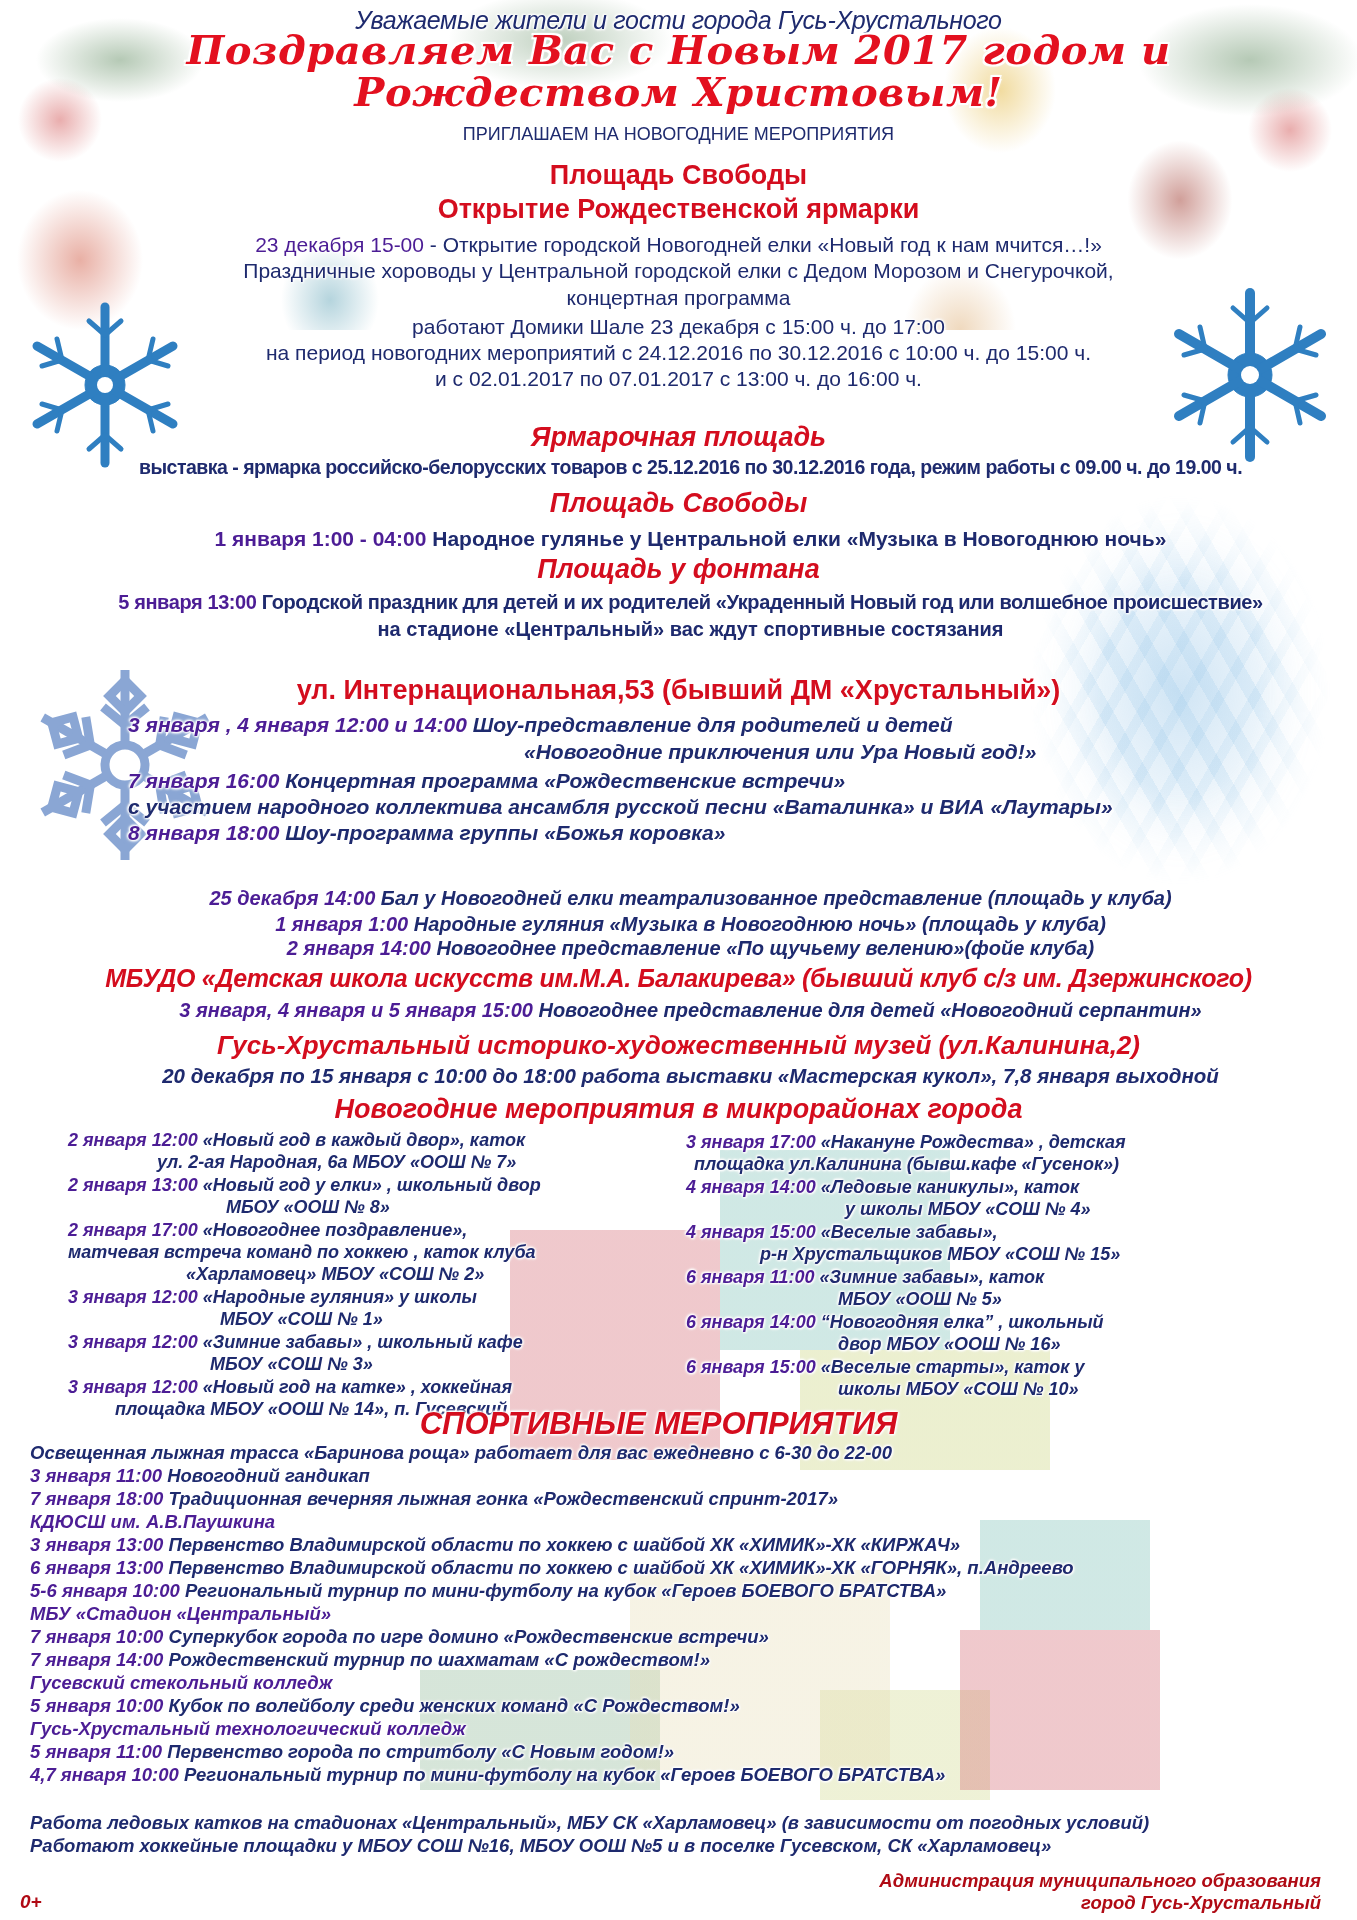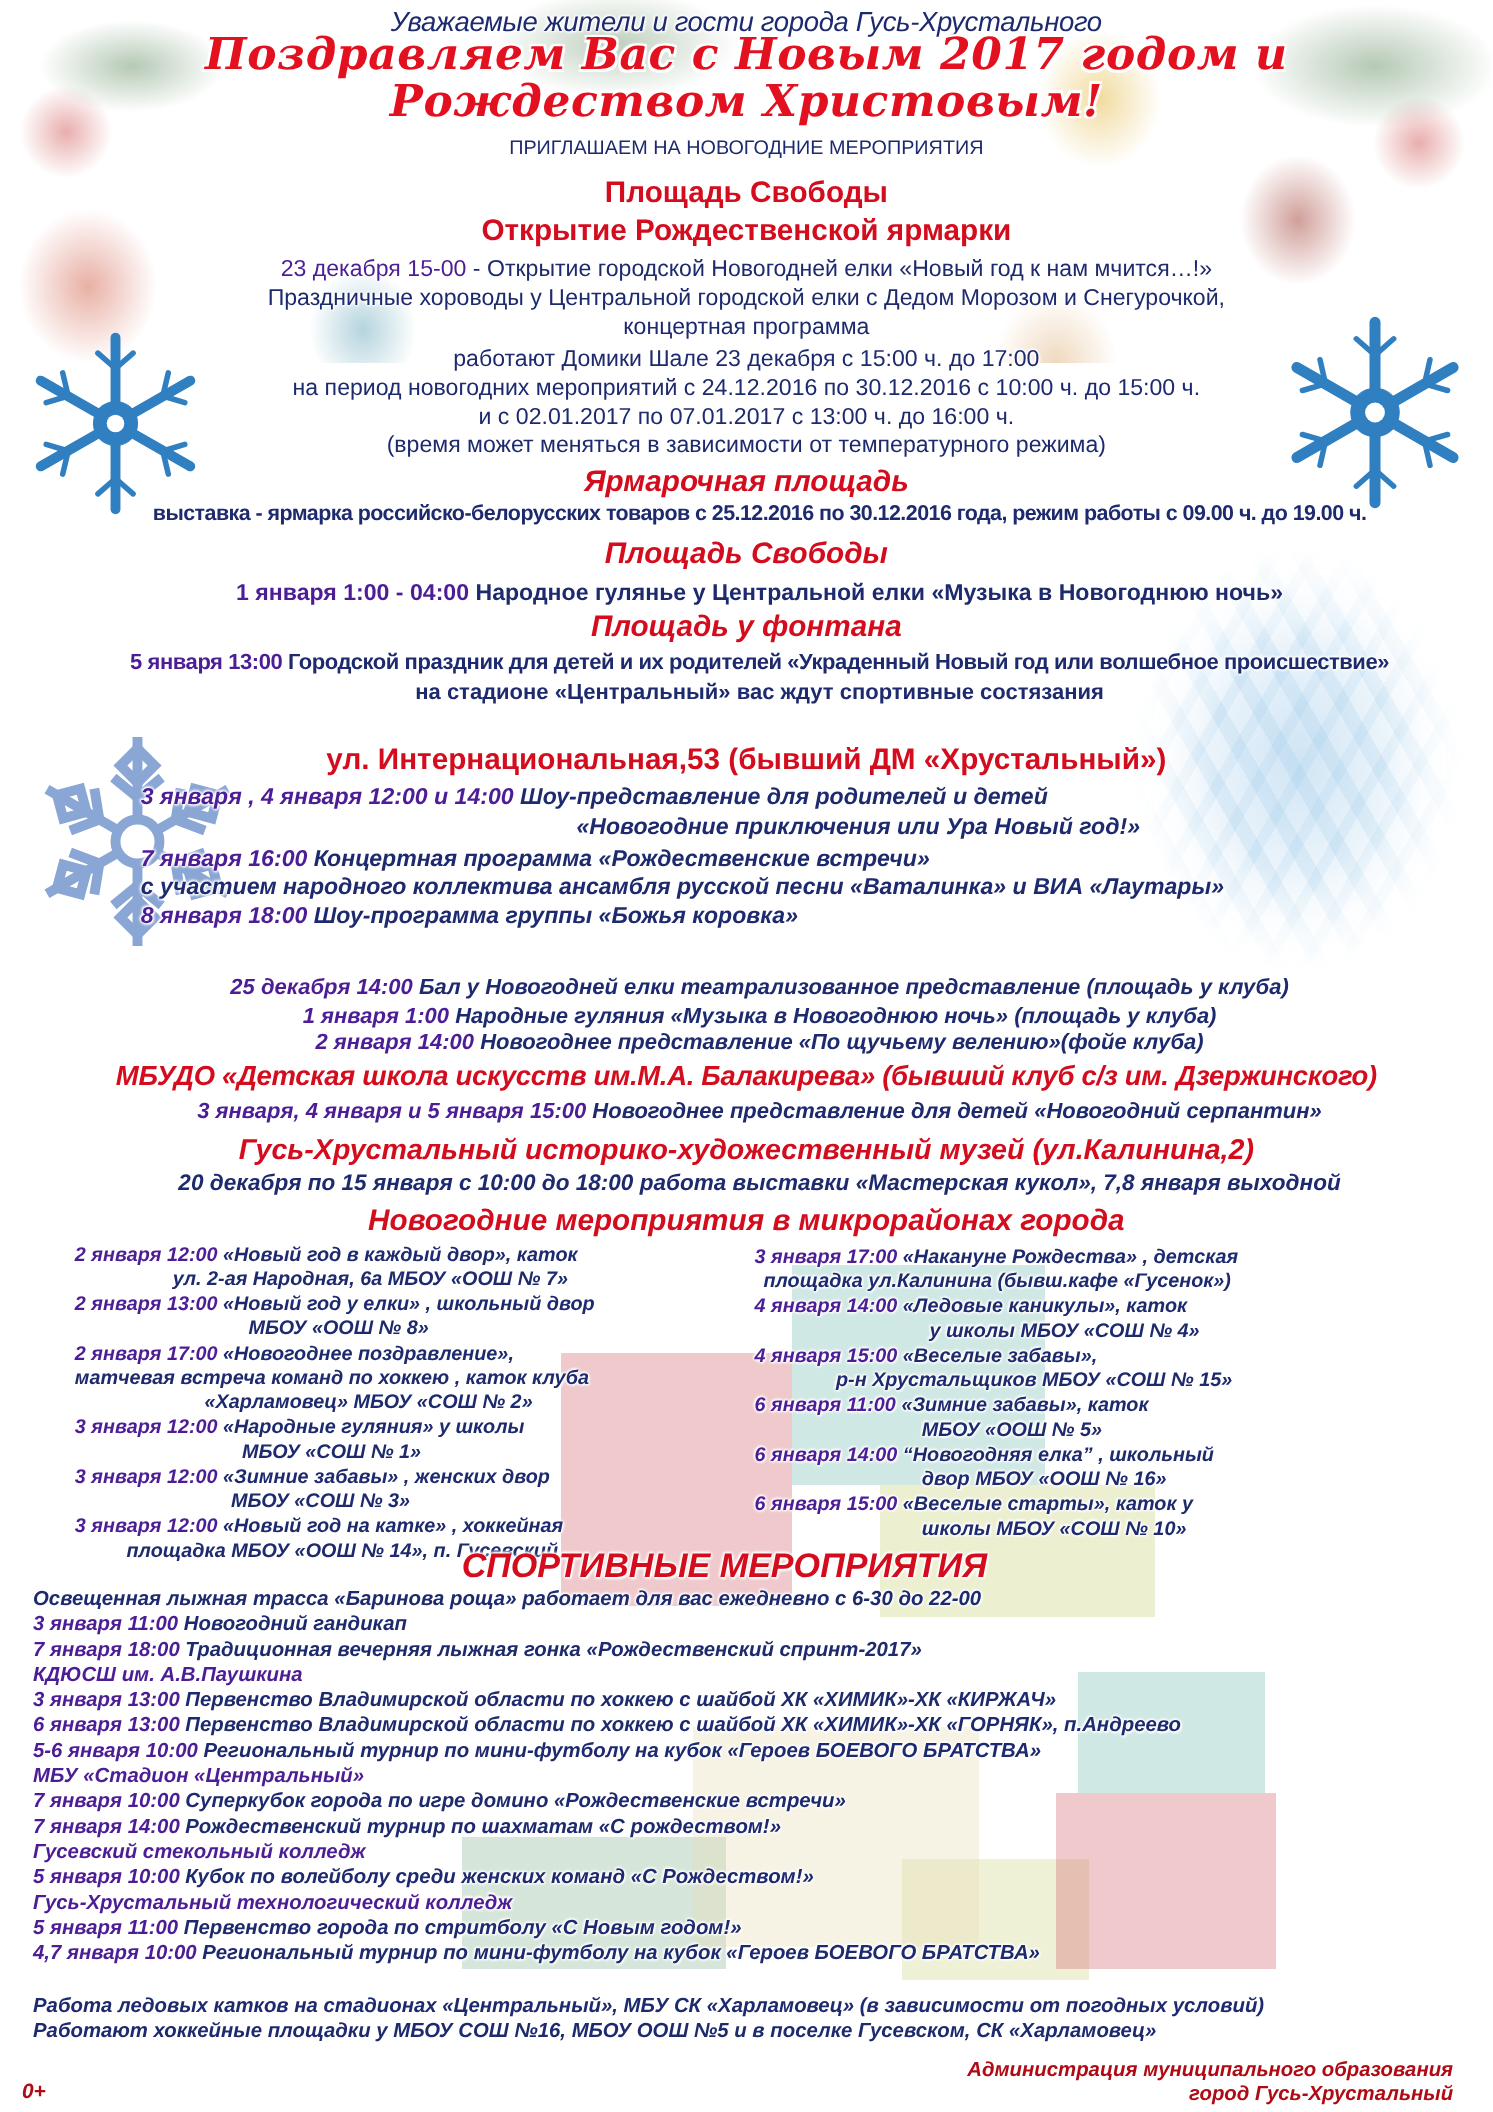--- a/index.html
+++ b/index.html
@@ -155,7 +155,6 @@
   <div class="ln c body22 navy halo" style="top:316px">работают  Домики Шале 23 декабря с 15:00 ч. до 17:00</div>
   <div class="ln c body22 navy halo" style="top:342px">на период новогодних мероприятий с 24.12.2016 по 30.12.2016 с 10:00 ч. до 15:00 ч.</div>
   <div class="ln c body22 navy halo" style="top:368px">и с 02.01.2017 по 07.01.2017 с 13:00 ч. до 16:00 ч.</div>
-  <div class="ln c body22 navy halo" style="top:394px">(время может меняться в зависимости от температурного режима)</div>
 
   <div class="ln c h-red-i halo" style="top:424px">Ярмарочная площадь</div>
   <div class="ln c body22b navy halo" style="top:458px;font-size:19.5px;letter-spacing:-0.5px">выставка - ярмарка российско-белорусских товаров с 25.12.2016  по 30.12.2016 года, режим работы с 09.00 ч. до 19.00 ч.</div>

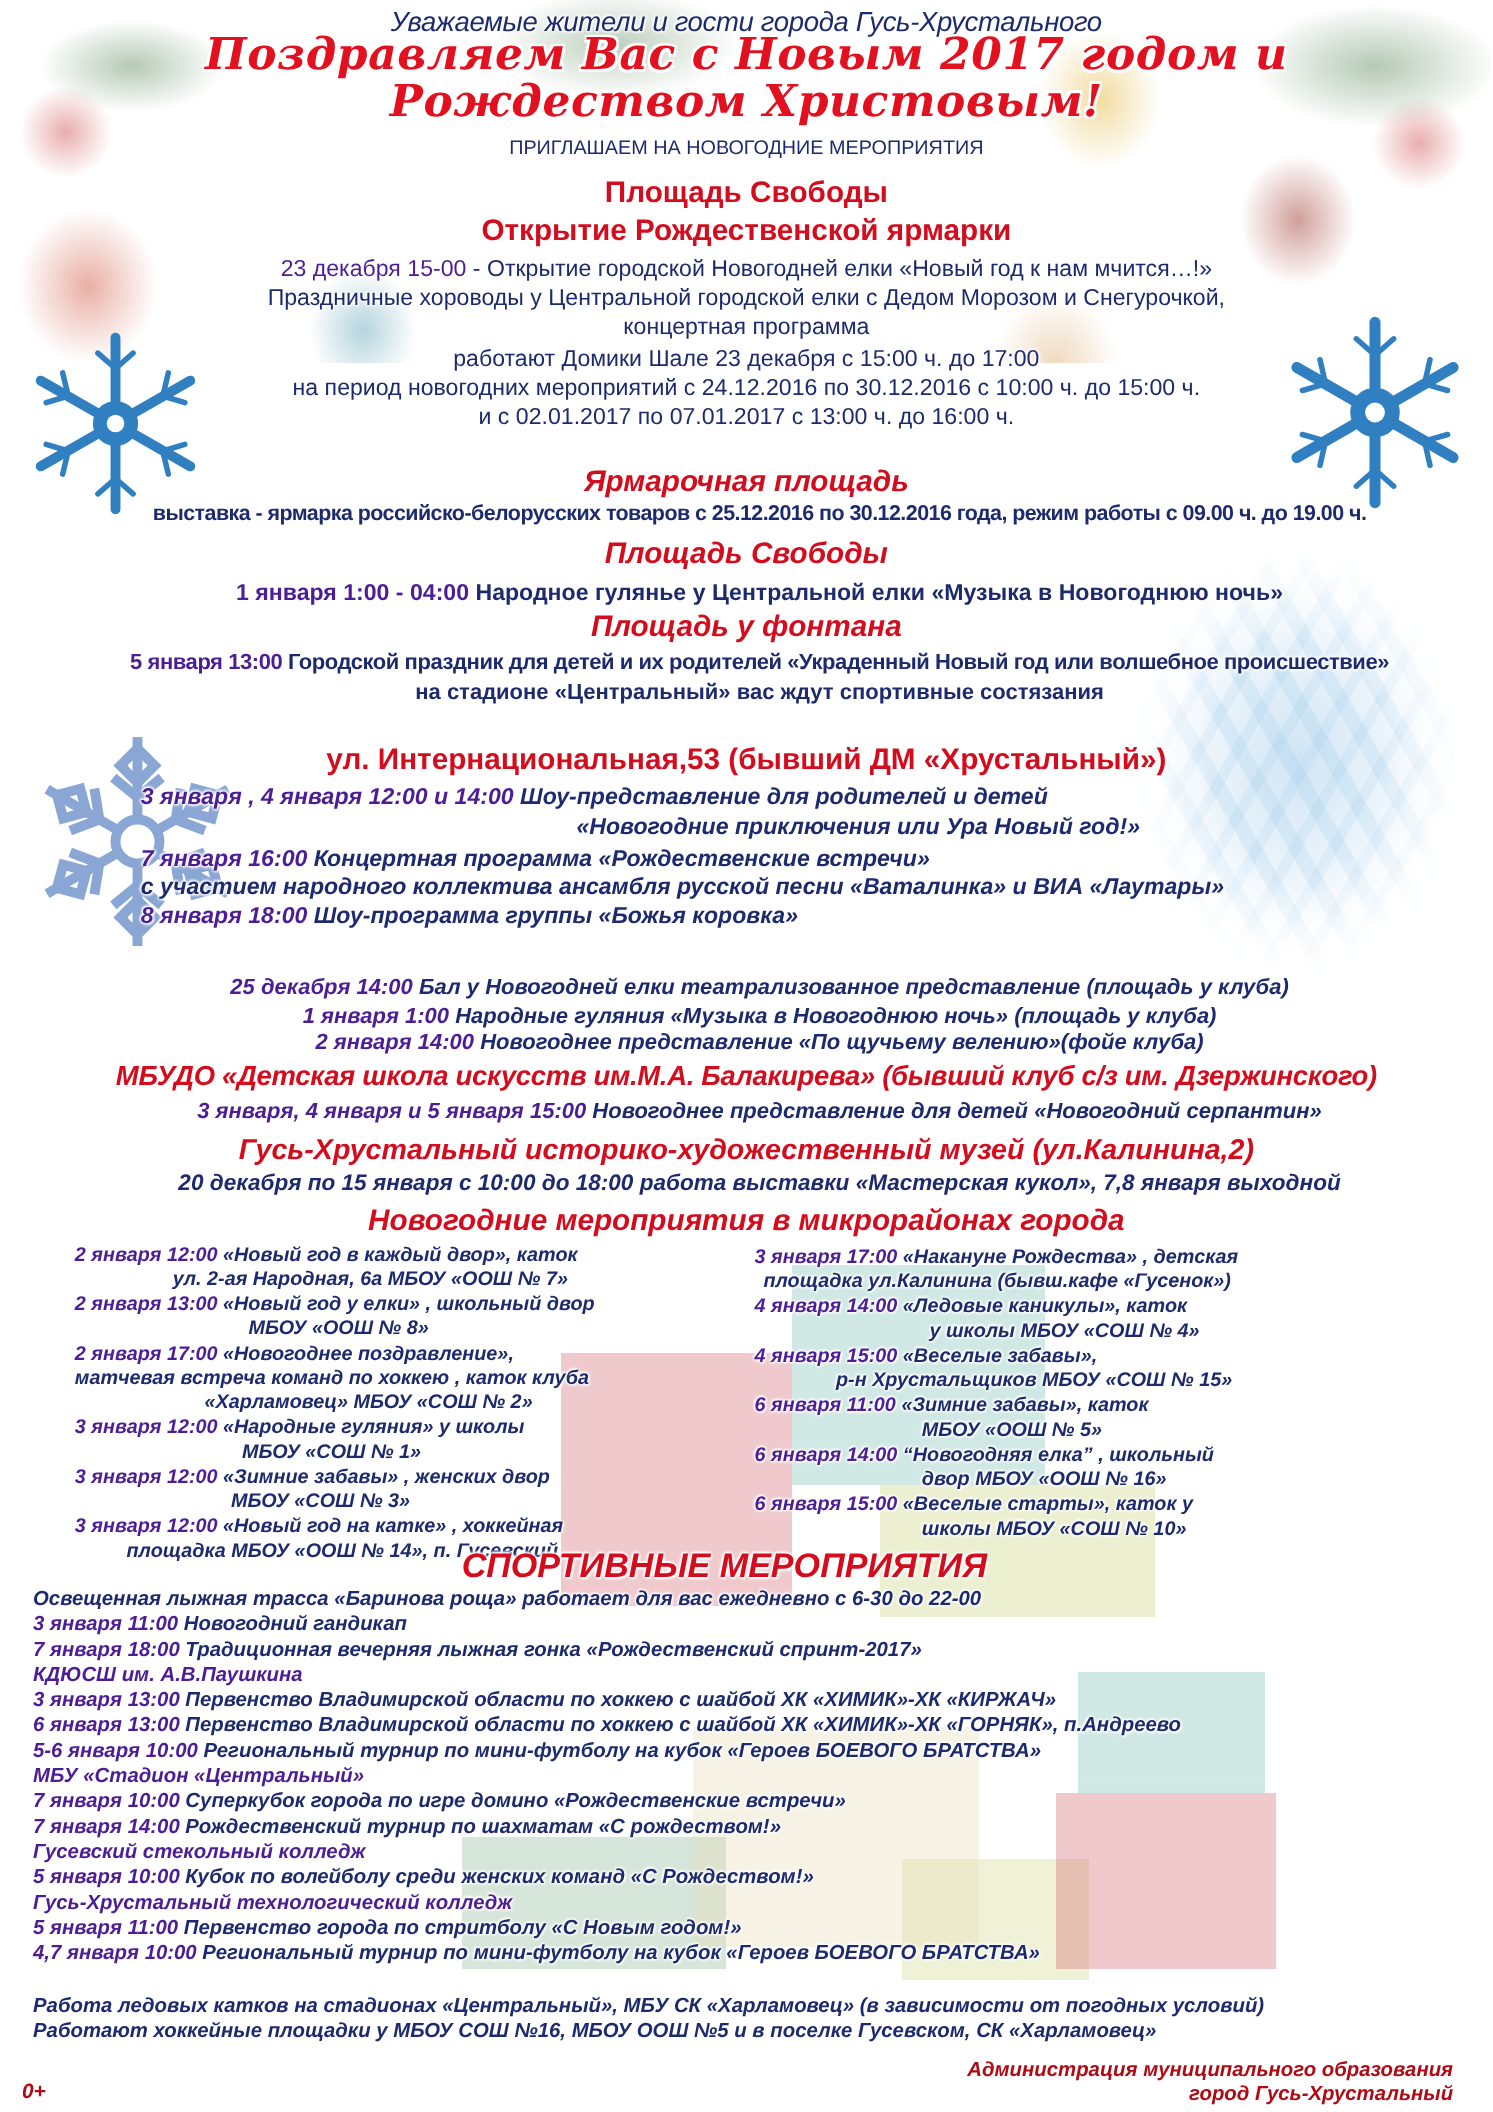--- a/index.html
+++ b/index.html
@@ -217,7 +217,7 @@
     <div class="ln micro-left halo" style="top:1288px;left:68px"><span class="red">3 января 12:00</span><span class="navy">  «Народные гуляния» у школы</span></div>
     <div class="ln micro-left navy halo" style="top:1310px;left:220px">МБОУ «СОШ № 1»</div>
 
-    <div class="ln micro-left halo" style="top:1333px;left:68px"><span class="red">3 января 12:00</span><span class="navy">  «Зимние забавы» , женских двор</span></div>
+    <div class="ln micro-left halo" style="top:1333px;left:68px"><span class="red">3 января 12:00</span><span class="navy">  «Зимние забавы» , школьный кафе</span></div>
     <div class="ln micro-left navy halo" style="top:1355px;left:210px">МБОУ «СОШ № 3»</div>
 
     <div class="ln micro-left halo" style="top:1378px;left:68px"><span class="red">3 января 12:00</span><span class="navy">  «Новый год на катке» , хоккейная</span></div>

